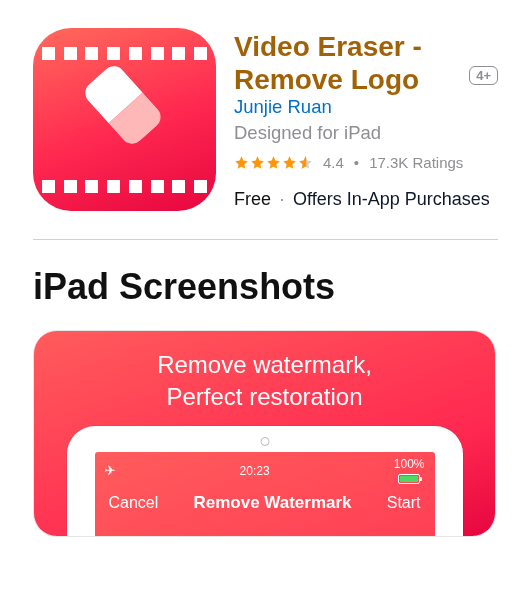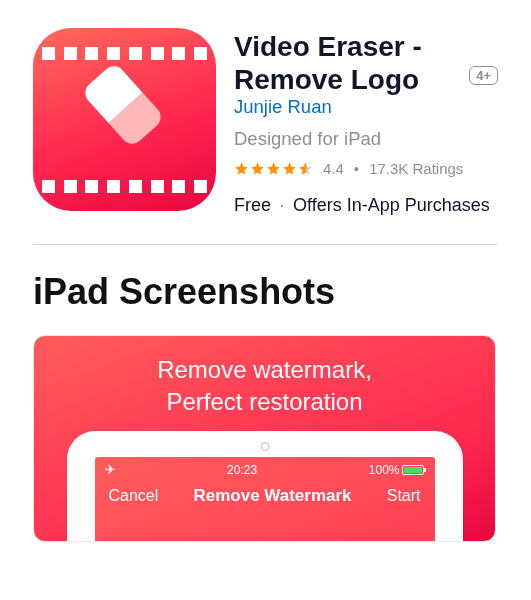--- a/index.html
+++ b/index.html
@@ -16,7 +16,7 @@
 .eraser .bot-part { height: 45%; background: #ffb8b8; }
 .app-info { flex: 1; padding-top: 2px; }
 .title-row { display: flex; align-items: flex-start; gap: 8px; }
-.app-title { font-size: 28px; font-weight: 700; color: #0f172a; line-height: 1.18; }
+.app-title { font-size: 28px; font-weight: 700; color: #a16207; line-height: 1.18; }
 .age-badge { border: 1.5px solid #8e8e93; border-radius: 6px; padding: 1px 6px; font-size: 13px; color: #8e8e93; font-weight: 600; margin-top: 36px; flex-shrink: 0; }
 .subtitle { font-size: 18.5px; color: #8e8e93; margin-top: 6px; }
 .developer { font-size: 18.5px; color: #0070c9; margin-top: 5px; }

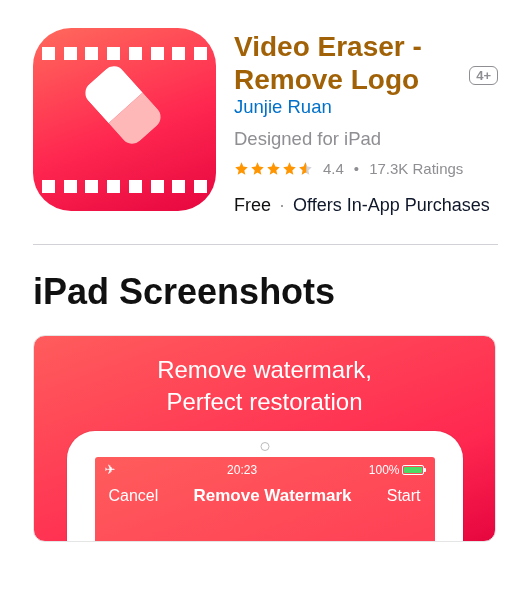--- a/index.html
+++ b/index.html
@@ -20,7 +20,7 @@
 .age-badge { border: 1.5px solid #8e8e93; border-radius: 6px; padding: 1px 6px; font-size: 13px; color: #8e8e93; font-weight: 600; margin-top: 36px; flex-shrink: 0; }
 .subtitle { font-size: 18.5px; color: #8e8e93; margin-top: 6px; }
 .developer { font-size: 18.5px; color: #0070c9; margin-top: 5px; }
-.designed { font-size: 18.5px; color: #8e8e93; margin-top: 10px; }
+.designed { font-size: 18.5px; color: #8e8e93; margin-top: 4px; }
 .rating-row { display: flex; align-items: center; gap: 10px; margin-top: 10px; }
 .stars { display: flex; gap: 1px; }
 .star { width: 15px; height: 15px; position: relative; }

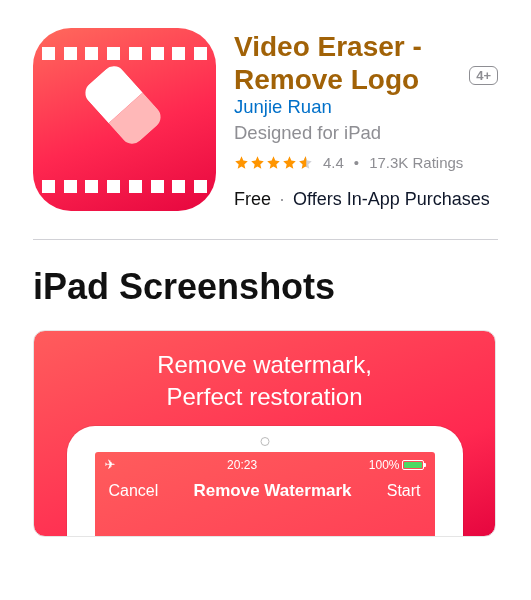--- a/index.html
+++ b/index.html
@@ -34,7 +34,7 @@
 .divider { border: none; border-top: 1px solid #d1d1d6; margin: 28px 0 0; }
 .section-title { font-size: 36px; font-weight: 700; color: #111; margin-top: 26px; }
 .screenshots { display: flex; gap: 18px; margin-top: 22px; overflow: hidden; }
-.shot { width: 463px; flex-shrink: 0; border-radius: 12px; overflow: hidden; border: 1px solid #e5e5e5; background: linear-gradient(160deg, #ff5c5c 0%, #ff2850 70%, #e6063f 100%); height: 207px; position: relative; }
+.shot { width: 463px; flex-shrink: 0; border-radius: 24px; overflow: hidden; border: 1px solid #e5e5e5; background: linear-gradient(160deg, #ff5c5c 0%, #ff2850 70%, #e6063f 100%); height: 207px; position: relative; }
 .promo-text { text-align: center; color: #fff; font-size: 24px; font-weight: 500; padding-top: 18px; line-height: 1.35; }
 .ipad-frame { position: absolute; bottom: -170px; left: 50%; transform: translateX(-50%); width: 396px; height: 280px; background: #fff; border-radius: 28px; padding: 26px 28px 0; box-shadow: 0 0 0 1px rgba(0,0,0,0.05); }
 .ipad-home { position: absolute; top: 11px; left: 50%; transform: translateX(-50%); width: 9px; height: 9px; border-radius: 50%; border: 1px solid #bbb; }

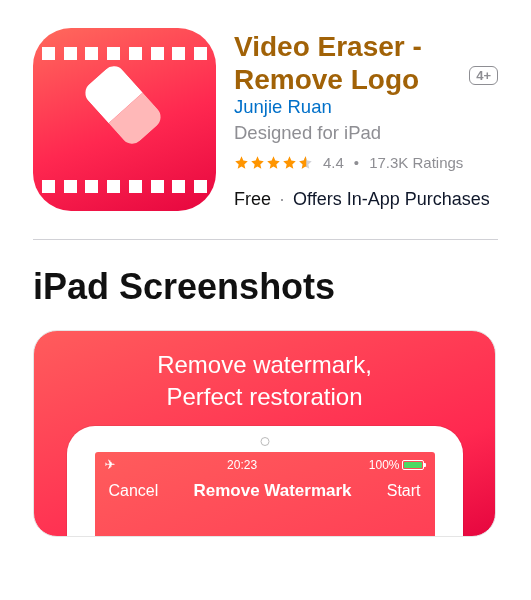--- a/index.html
+++ b/index.html
@@ -42,7 +42,7 @@
 .status-bar { display: flex; justify-content: space-between; align-items: center; padding: 5px 10px 3px; color: #fff; font-size: 12px; }
 .status-left, .status-right { display: flex; align-items: center; gap: 5px; }
 .plane { font-size: 13px; }
-.battery { display: flex; align-items: center; gap: 3px; }
+.battery { display: flex; align-items: center; gap: 3px; flex-direction: column; }
 .batt-icon { width: 22px; height: 10px; border: 1px solid #fff; border-radius: 2px; position: relative; }
 .batt-icon::after { content: ""; position: absolute; right: -3px; top: 2px; width: 2px; height: 4px; background: #fff; border-radius: 0 1px 1px 0; }
 .batt-fill { position: absolute; left: 1px; top: 1px; bottom: 1px; width: 90%; background: #4cd964; border-radius: 1px; }

